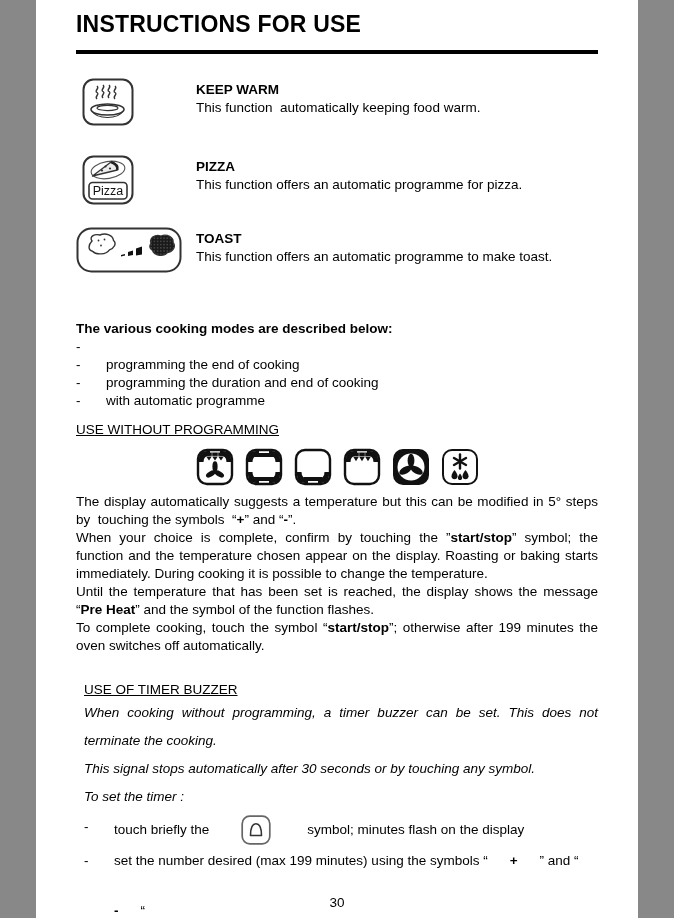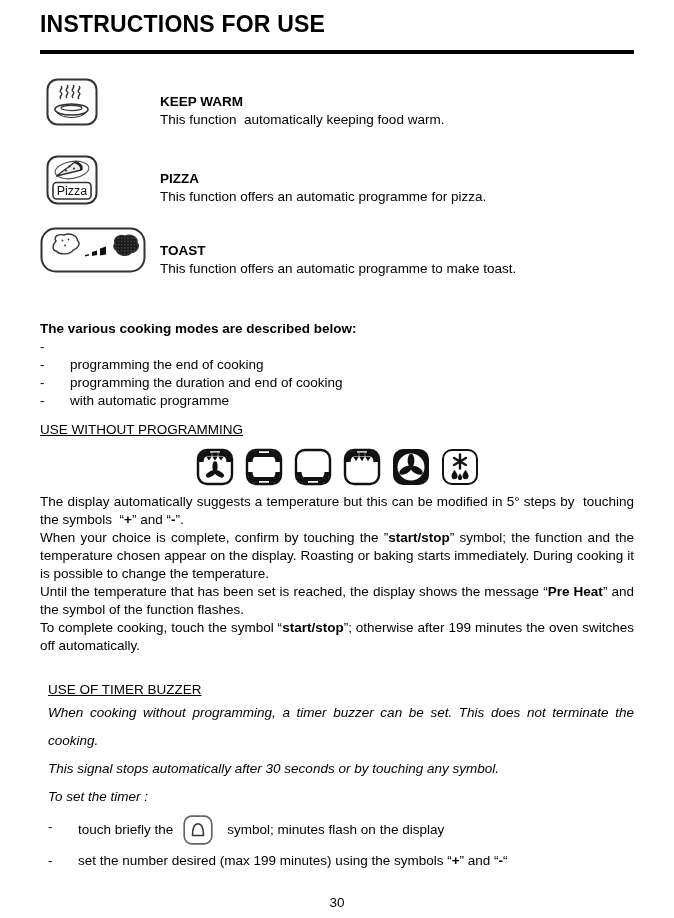--- a/index.html
+++ b/index.html
@@ -5,7 +5,7 @@
   * { margin:0; padding:0; box-sizing:border-box; }
   html,body { background:#888; }
   .page {
-    width:674px; height:918px; margin:0 auto; background:#ffffff; color:#000;
+    width:602px; height:918px; margin:0 auto; background:#ffffff; color:#000;
     font-family:"Liberation Sans", sans-serif; font-size:13.5px; line-height:18px;
     position:relative; padding:8px 40px 0 40px; overflow:hidden;
   }

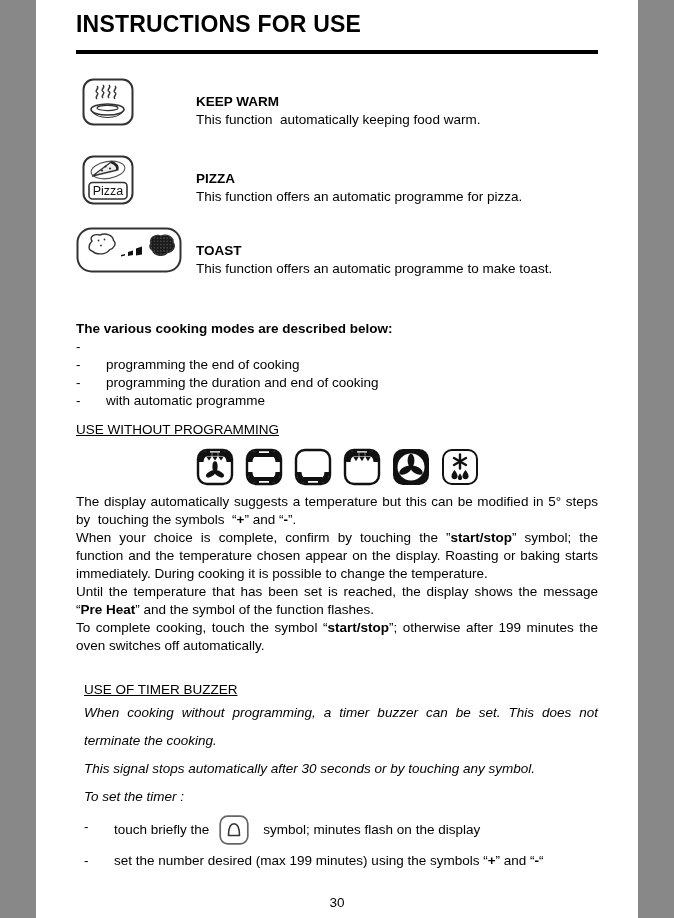--- a/index.html
+++ b/index.html
@@ -18,7 +18,7 @@
   .func-entry.e2 { margin-bottom:17px; }
   .func-icon-col { flex:0 0 120px; padding-left:6px; }
   .func-entry.e3 .func-icon-col { padding-left:0; }
-  .func-text { flex:1; padding-top:3px;margin-top:12px; }
+  .func-text { flex:1; padding-top:3px; }
   .func-name { font-weight:bold; }
   .func-desc { white-space:pre-wrap; }
 

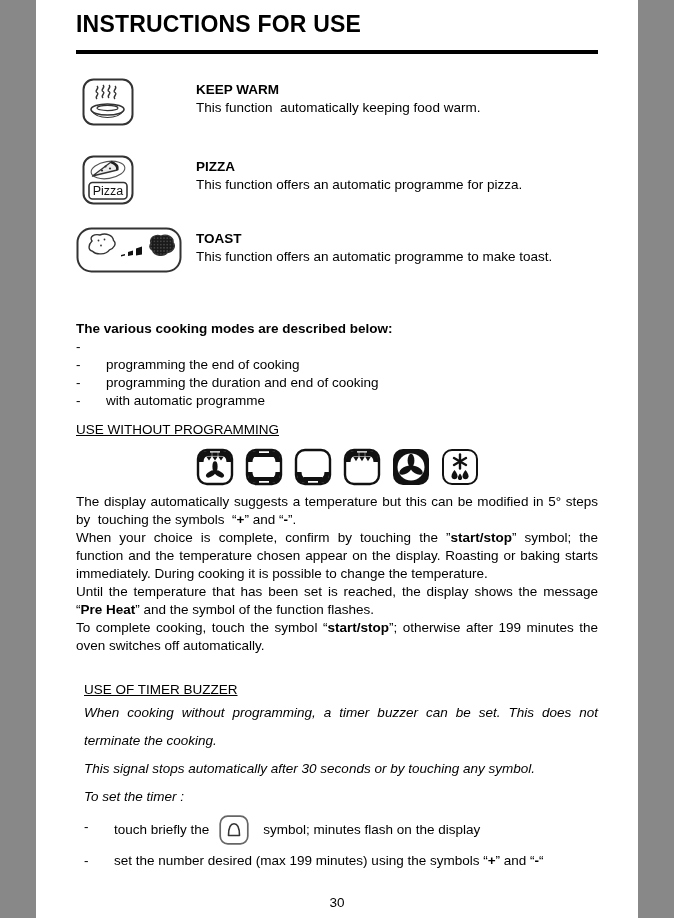--- a/index.html
+++ b/index.html
@@ -40,7 +40,7 @@
   .steps { margin-top:2px; }
   .step { display:flex; align-items:center; line-height:28px; }
   .step .dash { align-self:flex-start; }
-  .step-body { display:flex; align-items:center; flex-wrap:wrap; white-space:pre-wrap; }
+  .step-body { display:flex; align-items:center; flex-wrap:wrap; white-space:pre-wrap;gap:22px; }
   .bell-wrap { display:inline-flex; margin:2px 14px 2px 10px; }
 
   .page-num { position:absolute; bottom:6px; left:0; right:0; text-align:center; }

